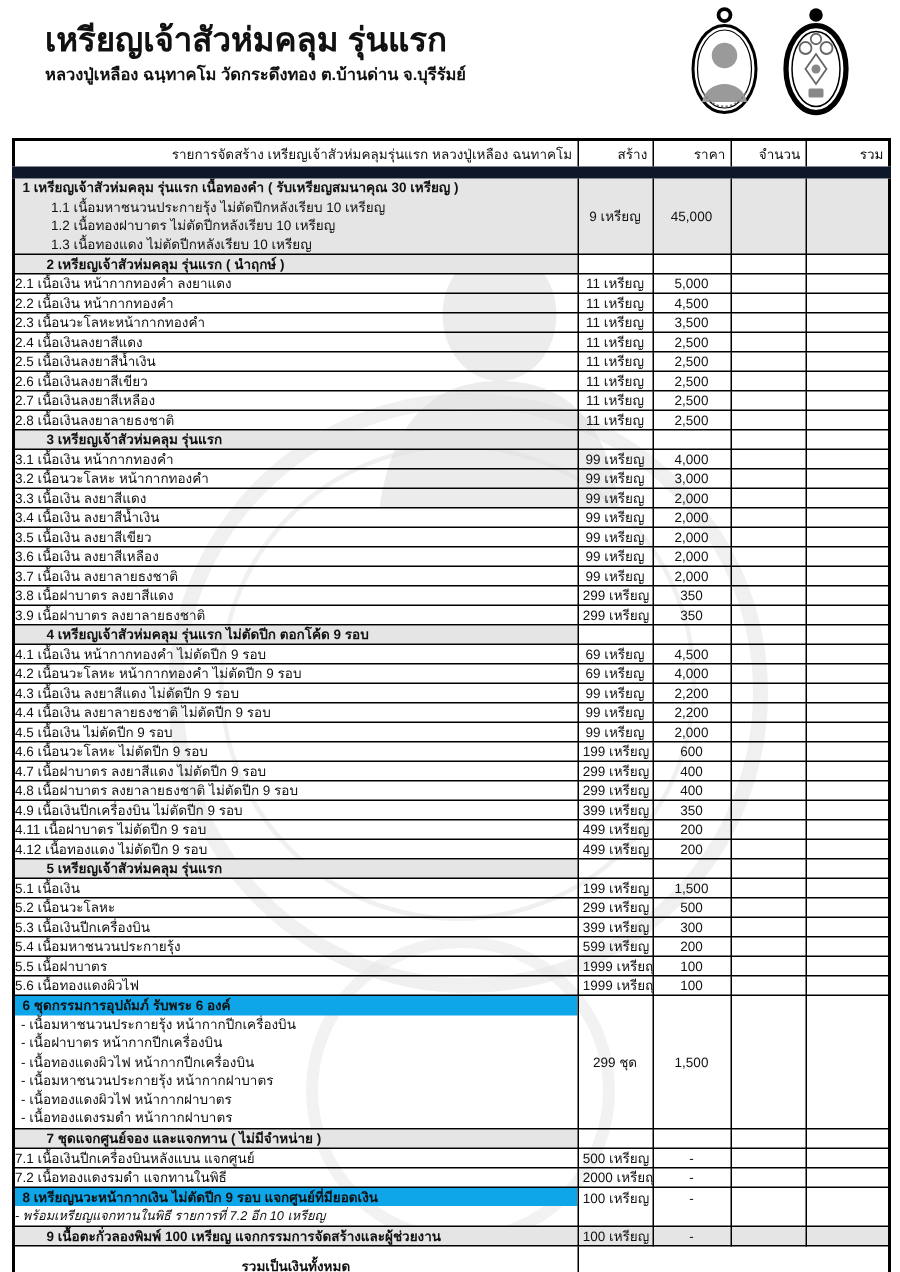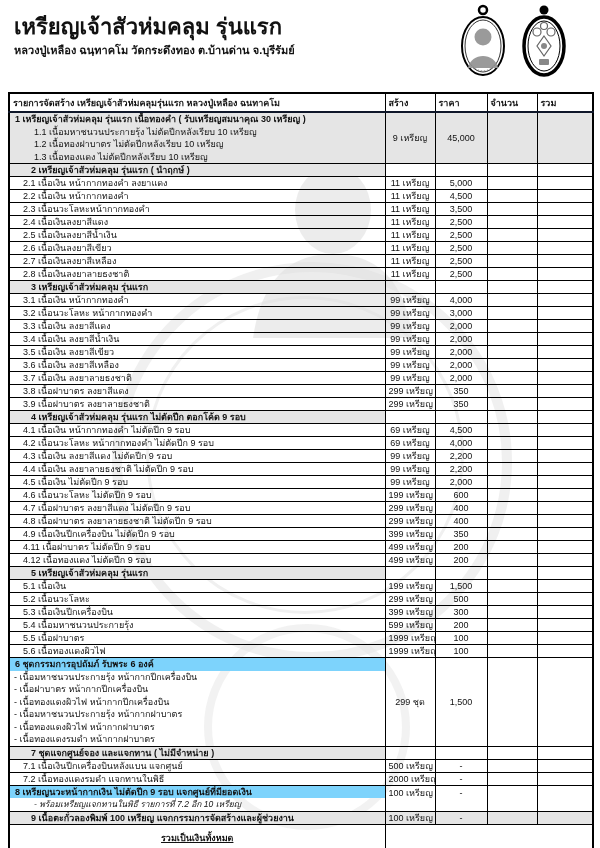--- a/index.html
+++ b/index.html
@@ -8,7 +8,7 @@
     font-family:"Liberation Sans","DejaVu Sans",sans-serif;color:#111;
   }
   
-  .titles{position:absolute;left:14px;top:12px;z-index:2}
+  .titles{position:absolute;left:30px;top:12px;z-index:2}
   .t1{font-size:22px;font-weight:bold;line-height:1.4;white-space:nowrap}
   .t2{font-size:11px;font-weight:bold;line-height:1.45;white-space:nowrap}
   .coins{position:absolute;top:4px;right:34px;display:flex;gap:16px;z-index:2}

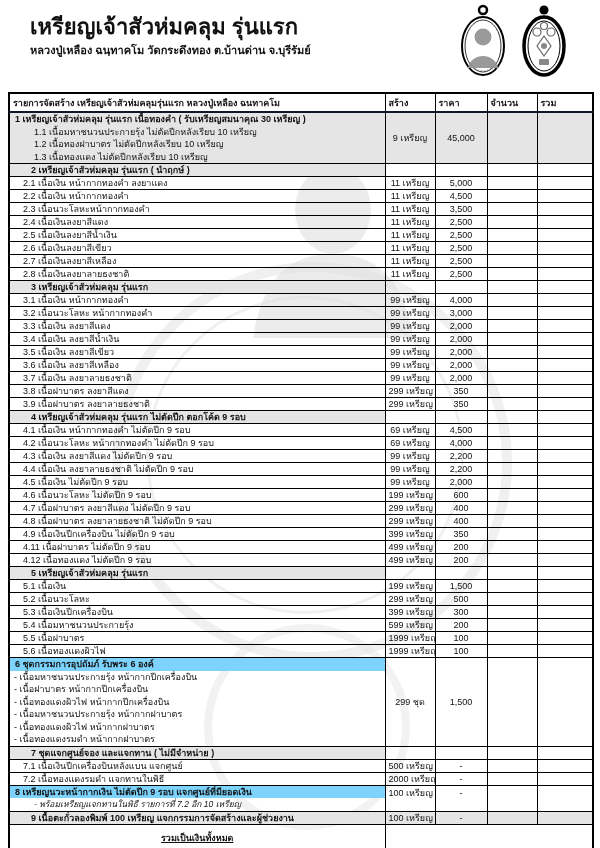--- a/index.html
+++ b/index.html
@@ -25,7 +25,7 @@
     font-size:9px;line-height:12px;border:2px solid #000;background:transparent;
   }
   td,th{border:1px solid #000;padding:0 3px;height:12px;overflow:hidden;vertical-align:middle}
-  thead th{height:17px;font-weight:bold;text-align:left;border-bottom:2px solid #0f172a;white-space:nowrap}
+  thead th{height:17px;font-weight:normal;text-align:right;border-bottom:8px solid #0f172a;white-space:nowrap}
   .c-item{text-align:left;white-space:nowrap}
   .c-num{text-align:center;white-space:nowrap}
   .sec{font-weight:bold;padding-left:21px}

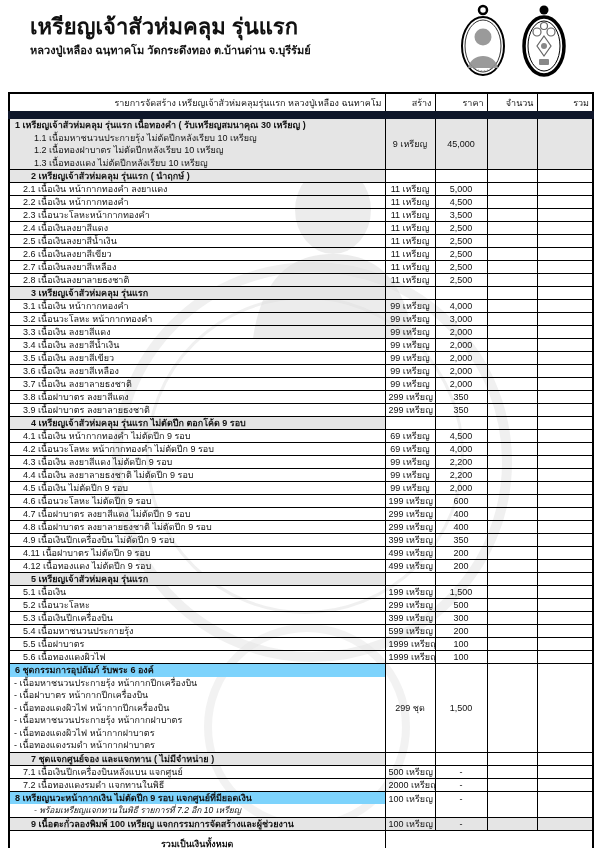--- a/index.html
+++ b/index.html
@@ -29,7 +29,7 @@
   .c-item{text-align:left;white-space:nowrap}
   .c-num{text-align:center;white-space:nowrap}
   .sec{font-weight:bold;padding-left:21px}
-  .ind{padding-left:13px}
+  .ind{padding-left:0}
   .grey{background:#e5e5e5}
   .blk{padding:0}
   .blk .line{white-space:nowrap;padding-left:24px;line-height:12.5px}

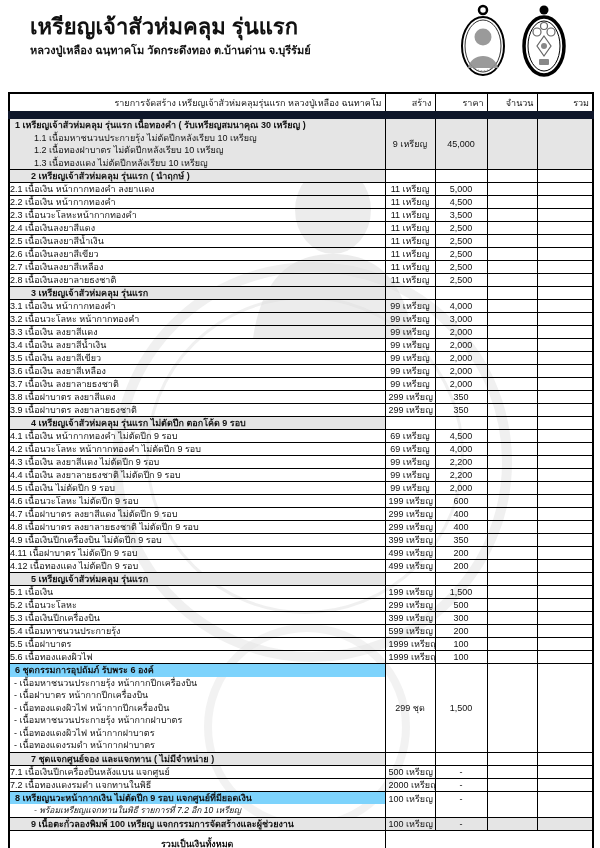--- a/index.html
+++ b/index.html
@@ -36,7 +36,7 @@
   .blk .line.head{font-weight:bold;padding-left:5px}
   .blk .line.dash{padding-left:4px}
   .blk .line.note{font-style:italic;font-size:8.5px;padding-left:24px}
-  .blk .line.grey-line{background:#7dd3fc}
+  .blk .line.grey-line{background:#0ea5e9}
   .vtop{vertical-align:top;padding-top:1px}
   .row-total td{height:27px}
   .total-label{text-align:center;font-weight:bold;text-decoration:underline;white-space:nowrap}

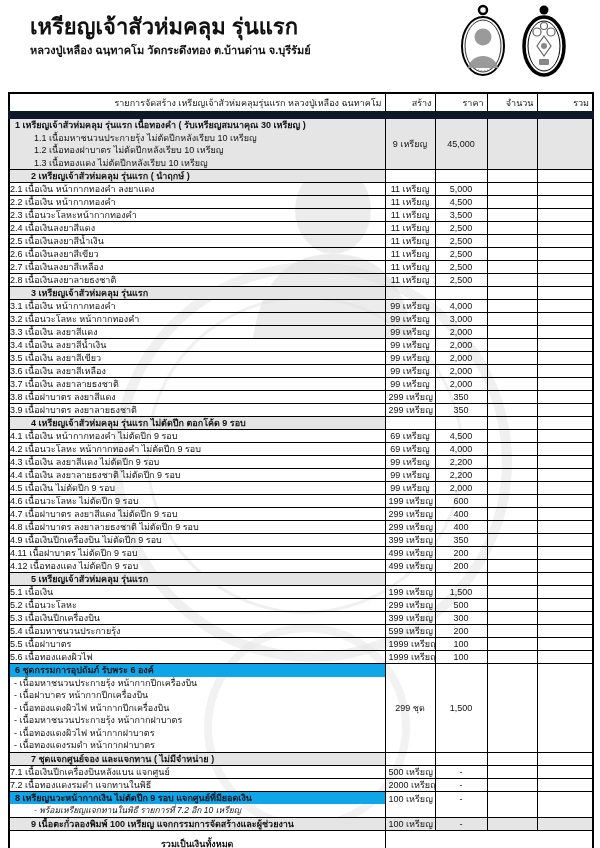--- a/index.html
+++ b/index.html
@@ -35,7 +35,7 @@
   .blk .line{white-space:nowrap;padding-left:24px;line-height:12.5px}
   .blk .line.head{font-weight:bold;padding-left:5px}
   .blk .line.dash{padding-left:4px}
-  .blk .line.note{font-style:italic;font-size:8.5px;padding-left:24px}
+  .blk .line.note{font-style:italic;font-size:8.5px;padding-left:0}
   .blk .line.grey-line{background:#0ea5e9}
   .vtop{vertical-align:top;padding-top:1px}
   .row-total td{height:27px}

